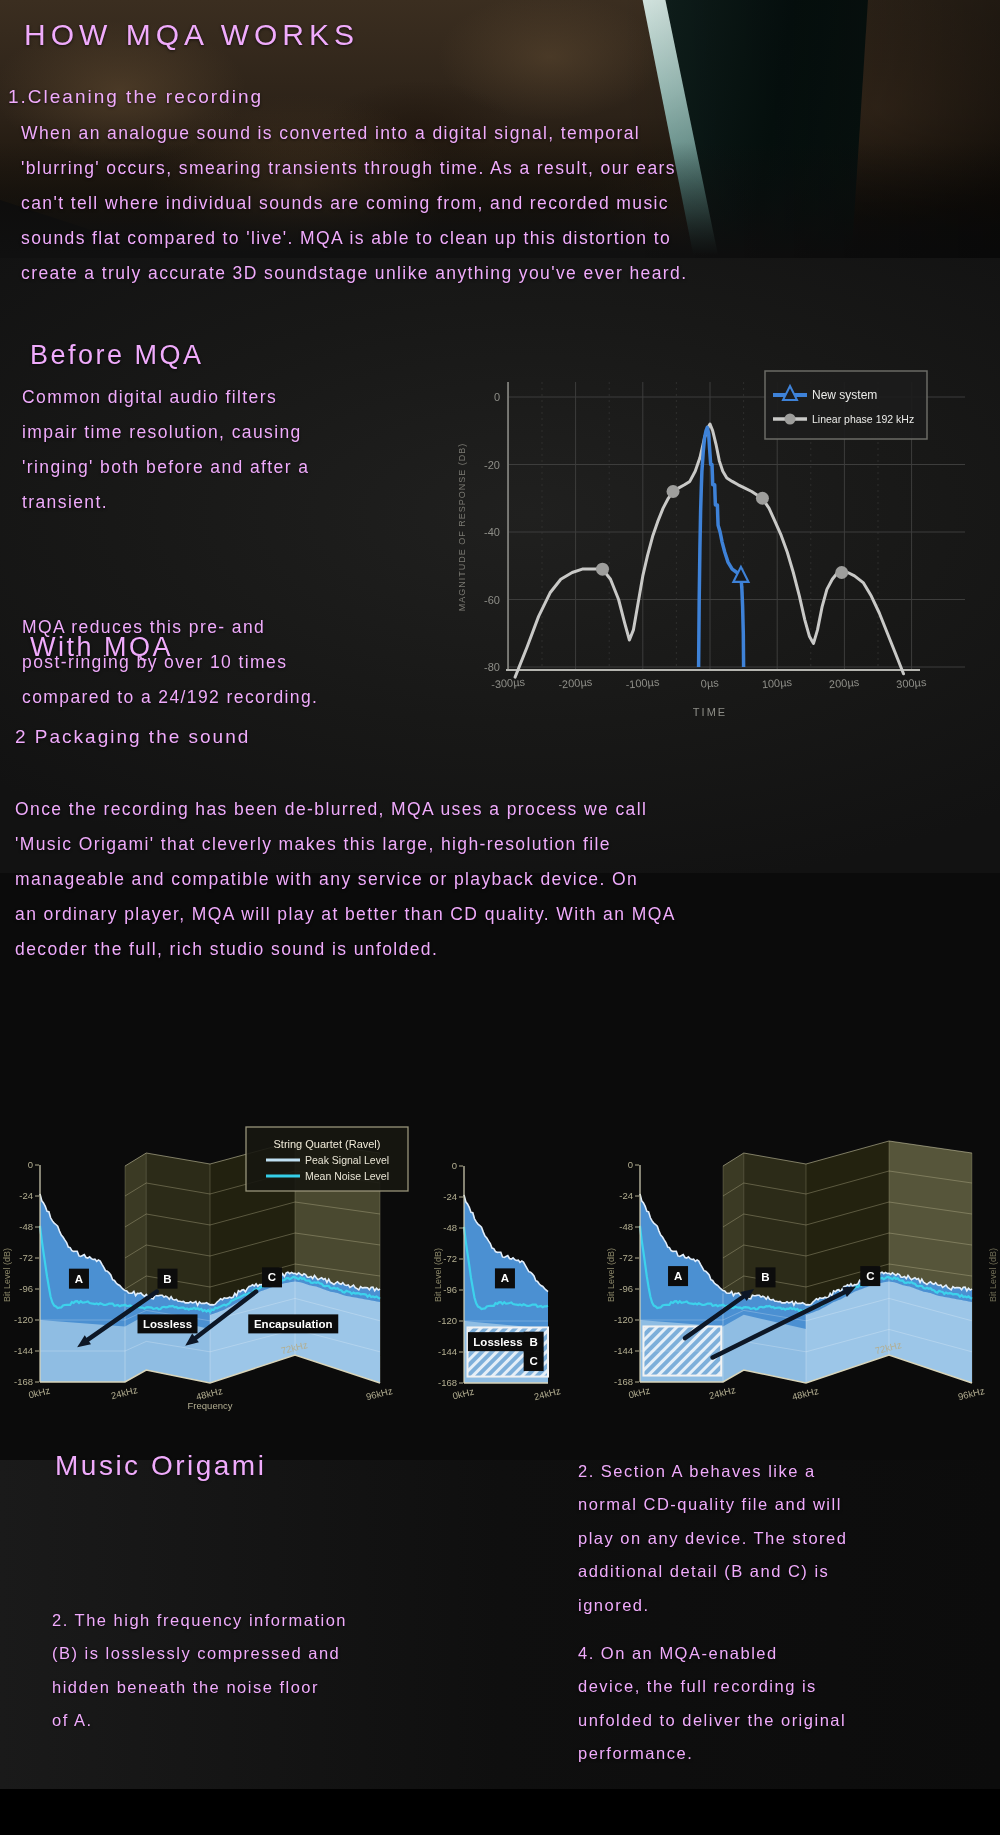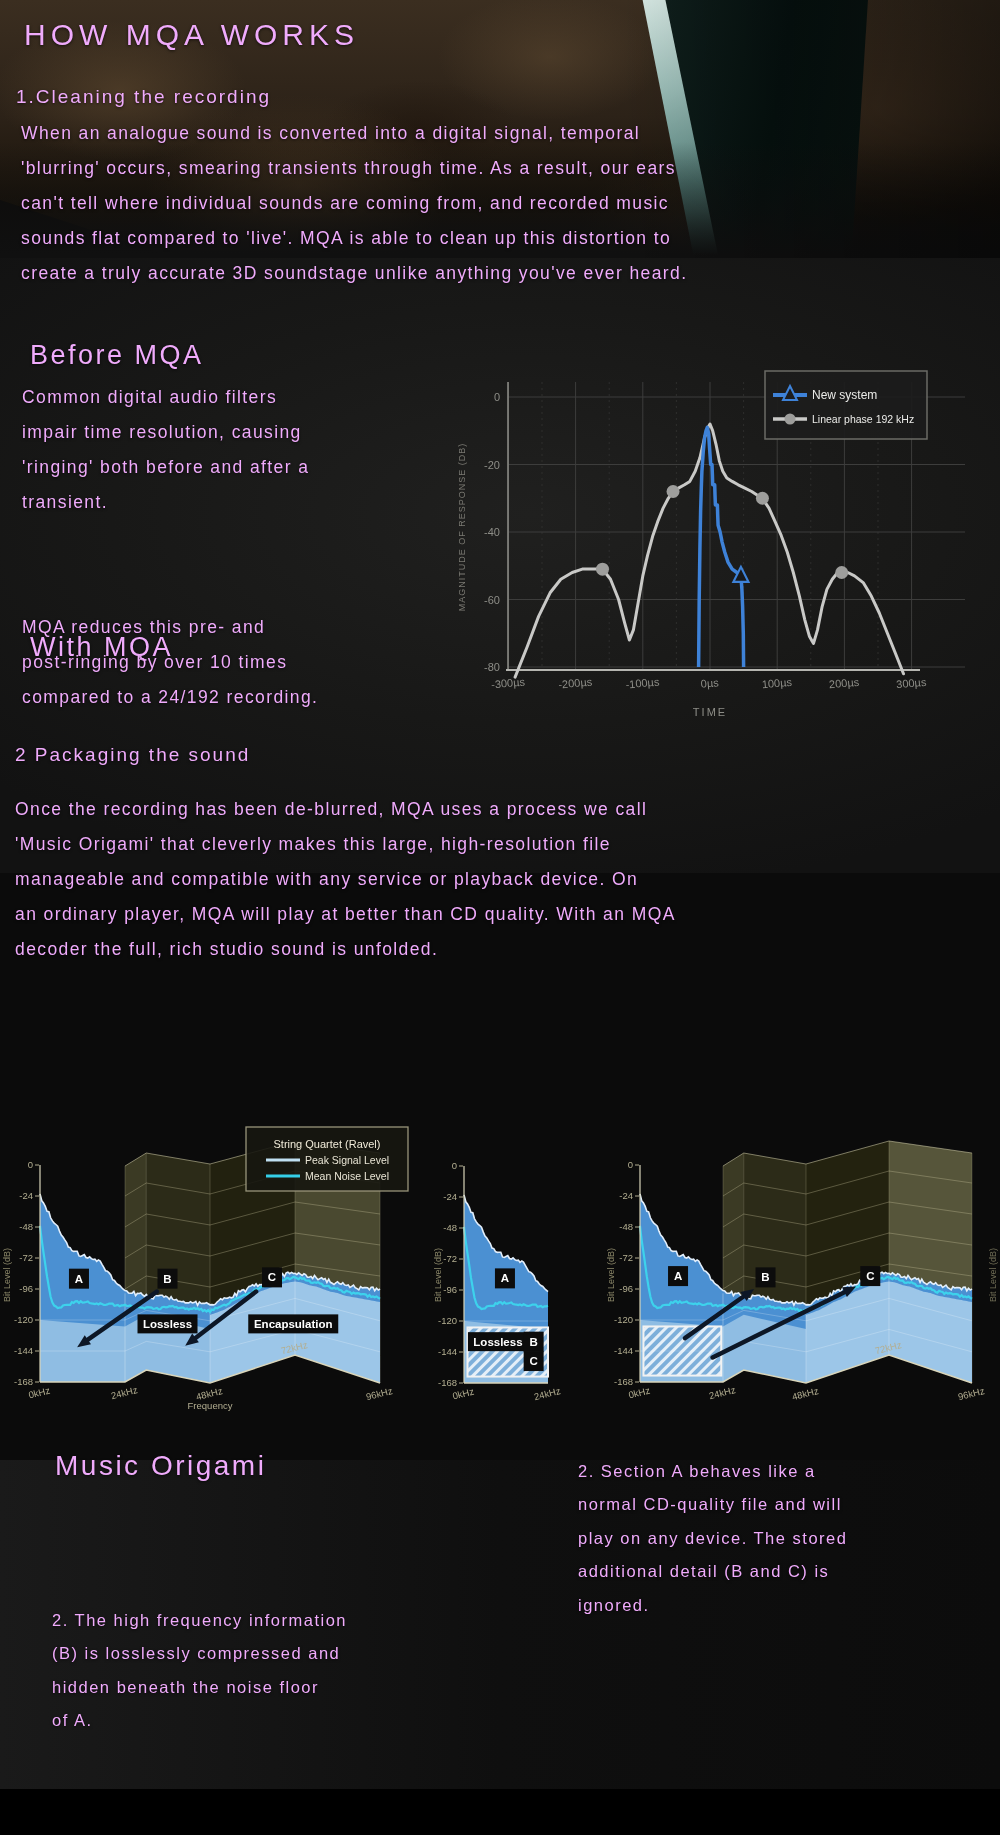--- a/index.html
+++ b/index.html
@@ -61,7 +61,7 @@
   </div>
 
   <h1 class="t title" style="margin:0;">HOW MQA WORKS</h1>
-  <div class="t h-sub" style="left:16px;top:86px;">1.Cleaning the recording</div>
+  <div class="t h-sub" style="left:8px;top:86px;">1.Cleaning the recording</div>
   <div class="t para" style="left:21px;top:116px;width:860px;">When an analogue sound is converted into a digital signal, temporal
 'blurring' occurs, smearing transients through time. As a result, our ears
 can't tell where individual sounds are coming from, and recorded music

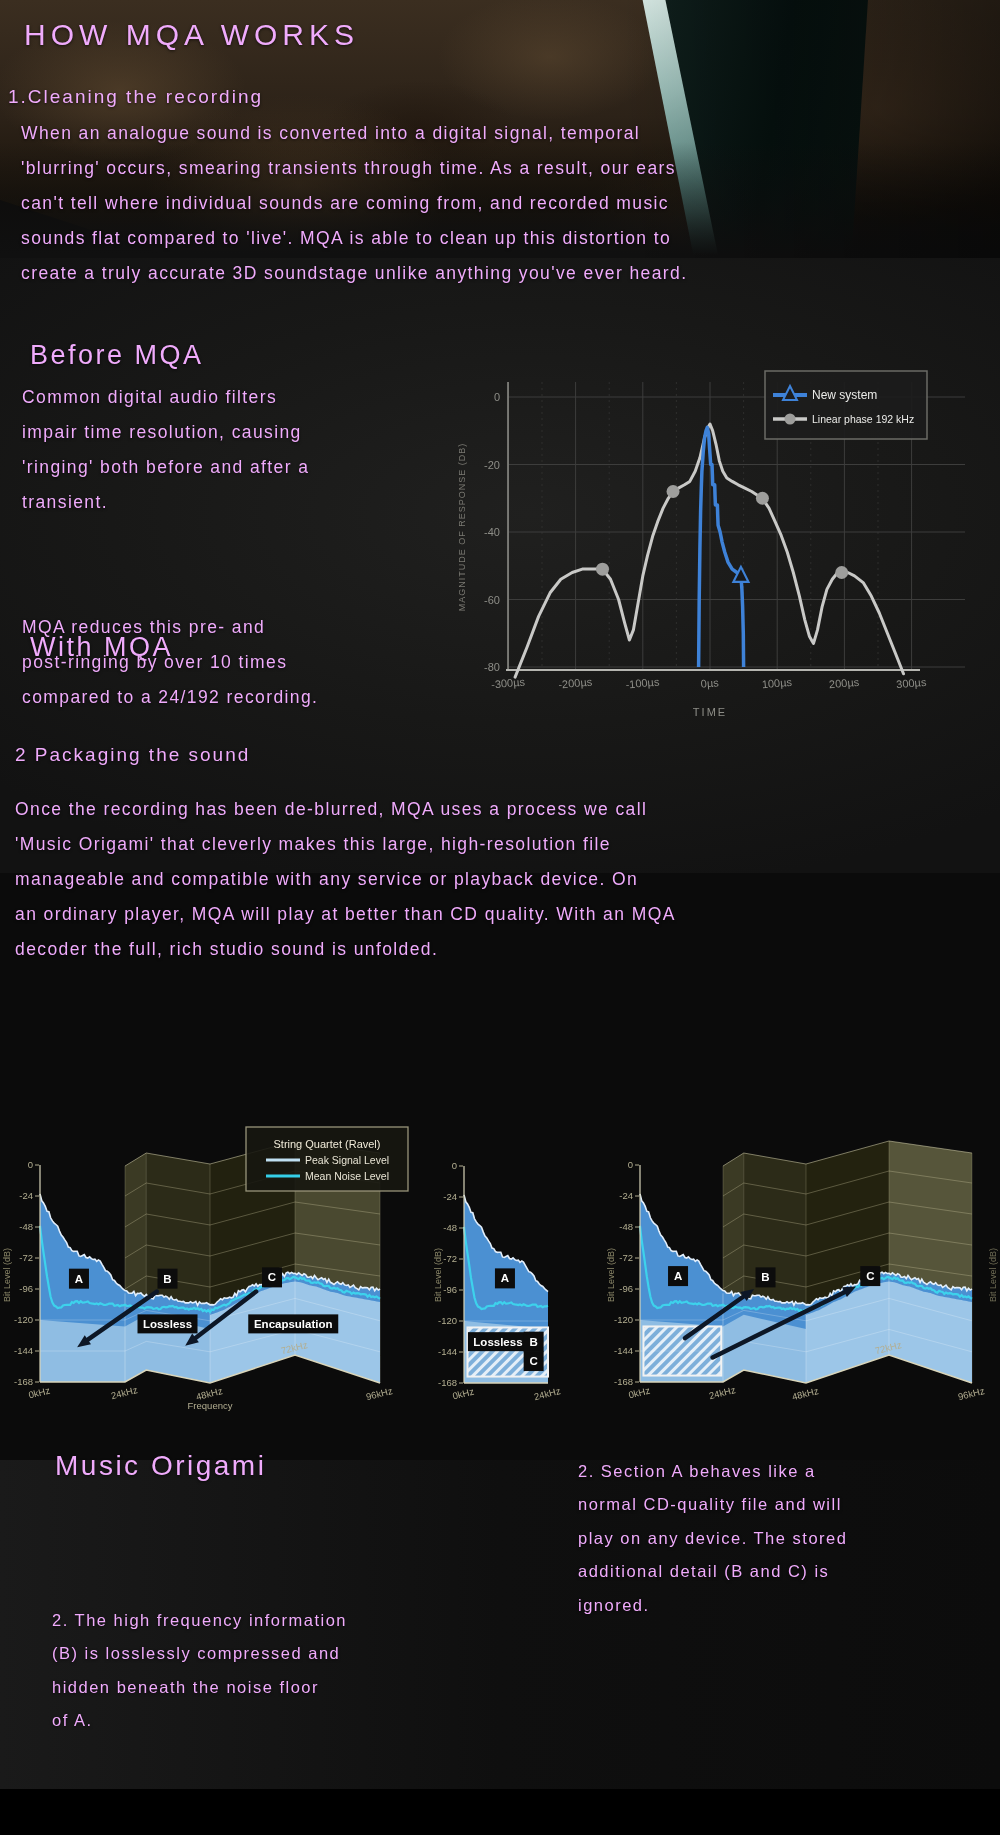--- a/index.html
+++ b/index.html
@@ -130,7 +130,7 @@
         <text fill="#ebebe8" font-size="10.5" x="372" y="108">Linear phase 192 kHz</text>
       </svg></div>
 
-  <div class="t h-sub" style="left:15px;top:744px;">2 Packaging the sound</div>
+  <div class="t h-sub" style="left:15px;top:726px;">2 Packaging the sound</div>
   <div class="t para" style="left:15px;top:792px;width:920px;">Once the recording has been de-blurred, MQA uses a process we call
 'Music Origami' that cleverly makes this large, high-resolution file
 manageable and compatible with any service or playback device. On

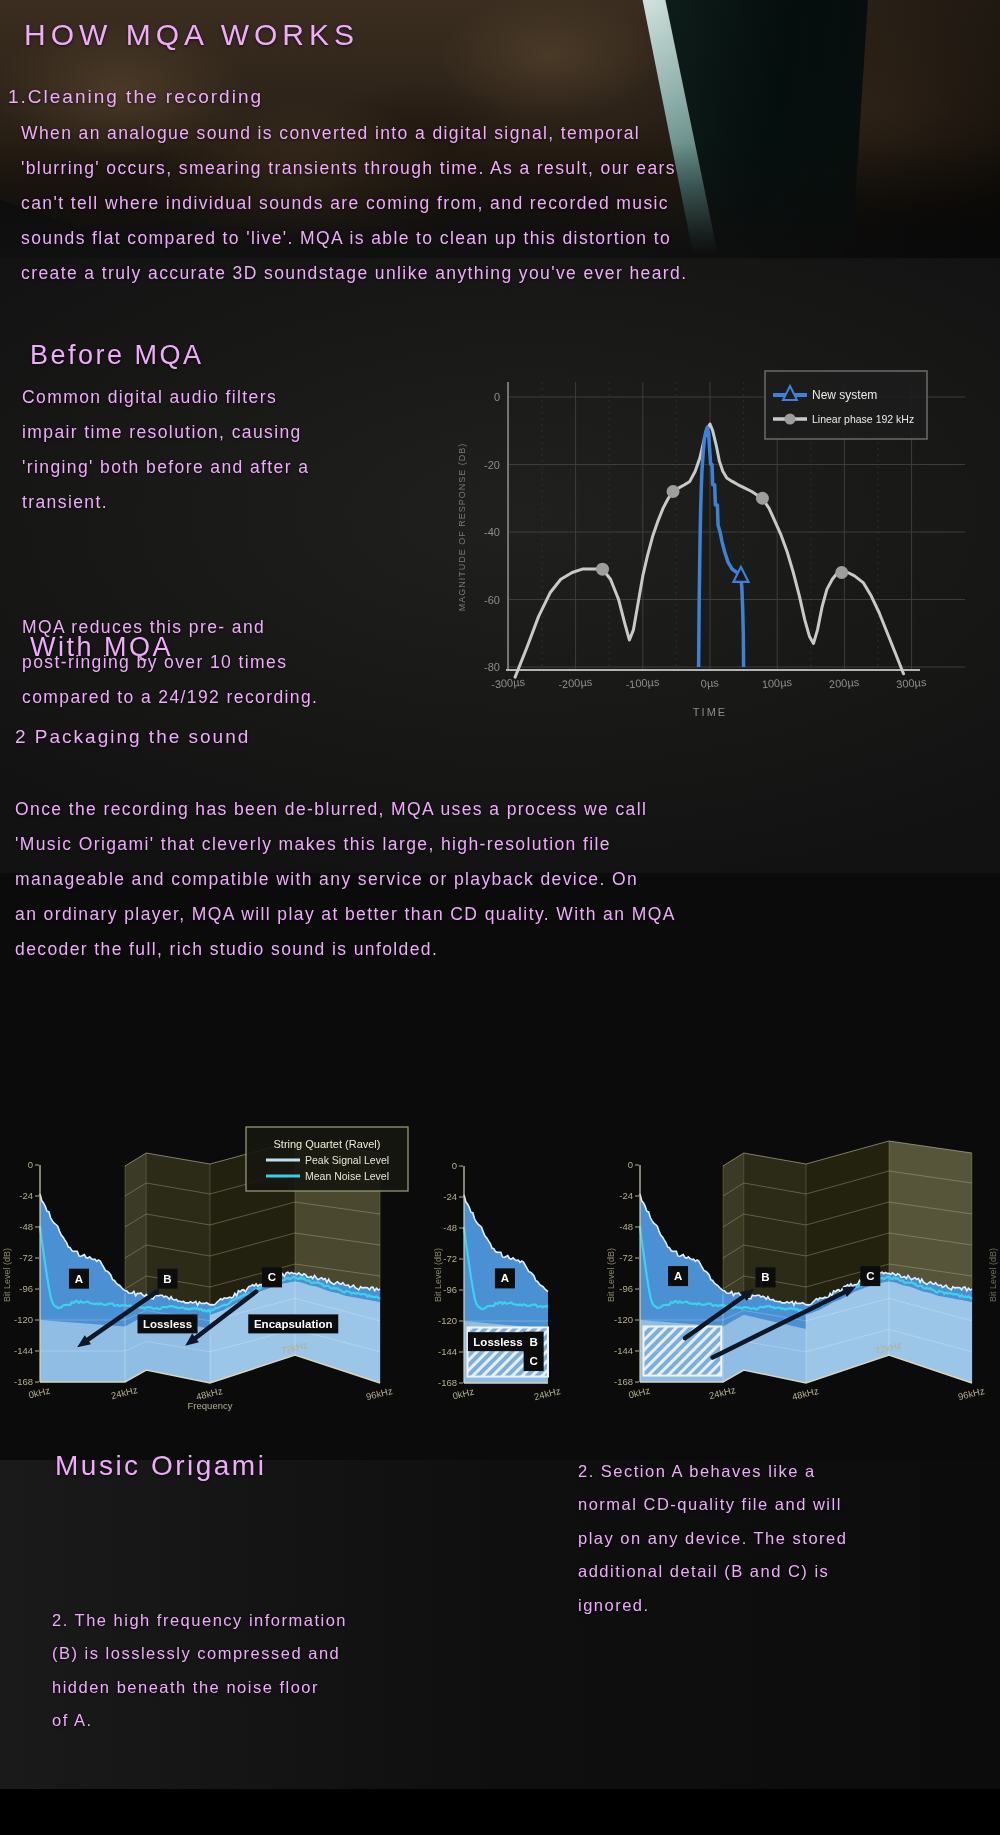--- a/index.html
+++ b/index.html
@@ -335,6 +335,10 @@
 play on any device. The stored
 additional detail (B and C) is
 ignored.</div>
+  <div class="t list" style="left:578px;top:1637px;width:360px;">4. On an MQA-enabled
+device, the full recording is
+unfolded to deliver the original
+performance.</div>
 
 </div>
 

